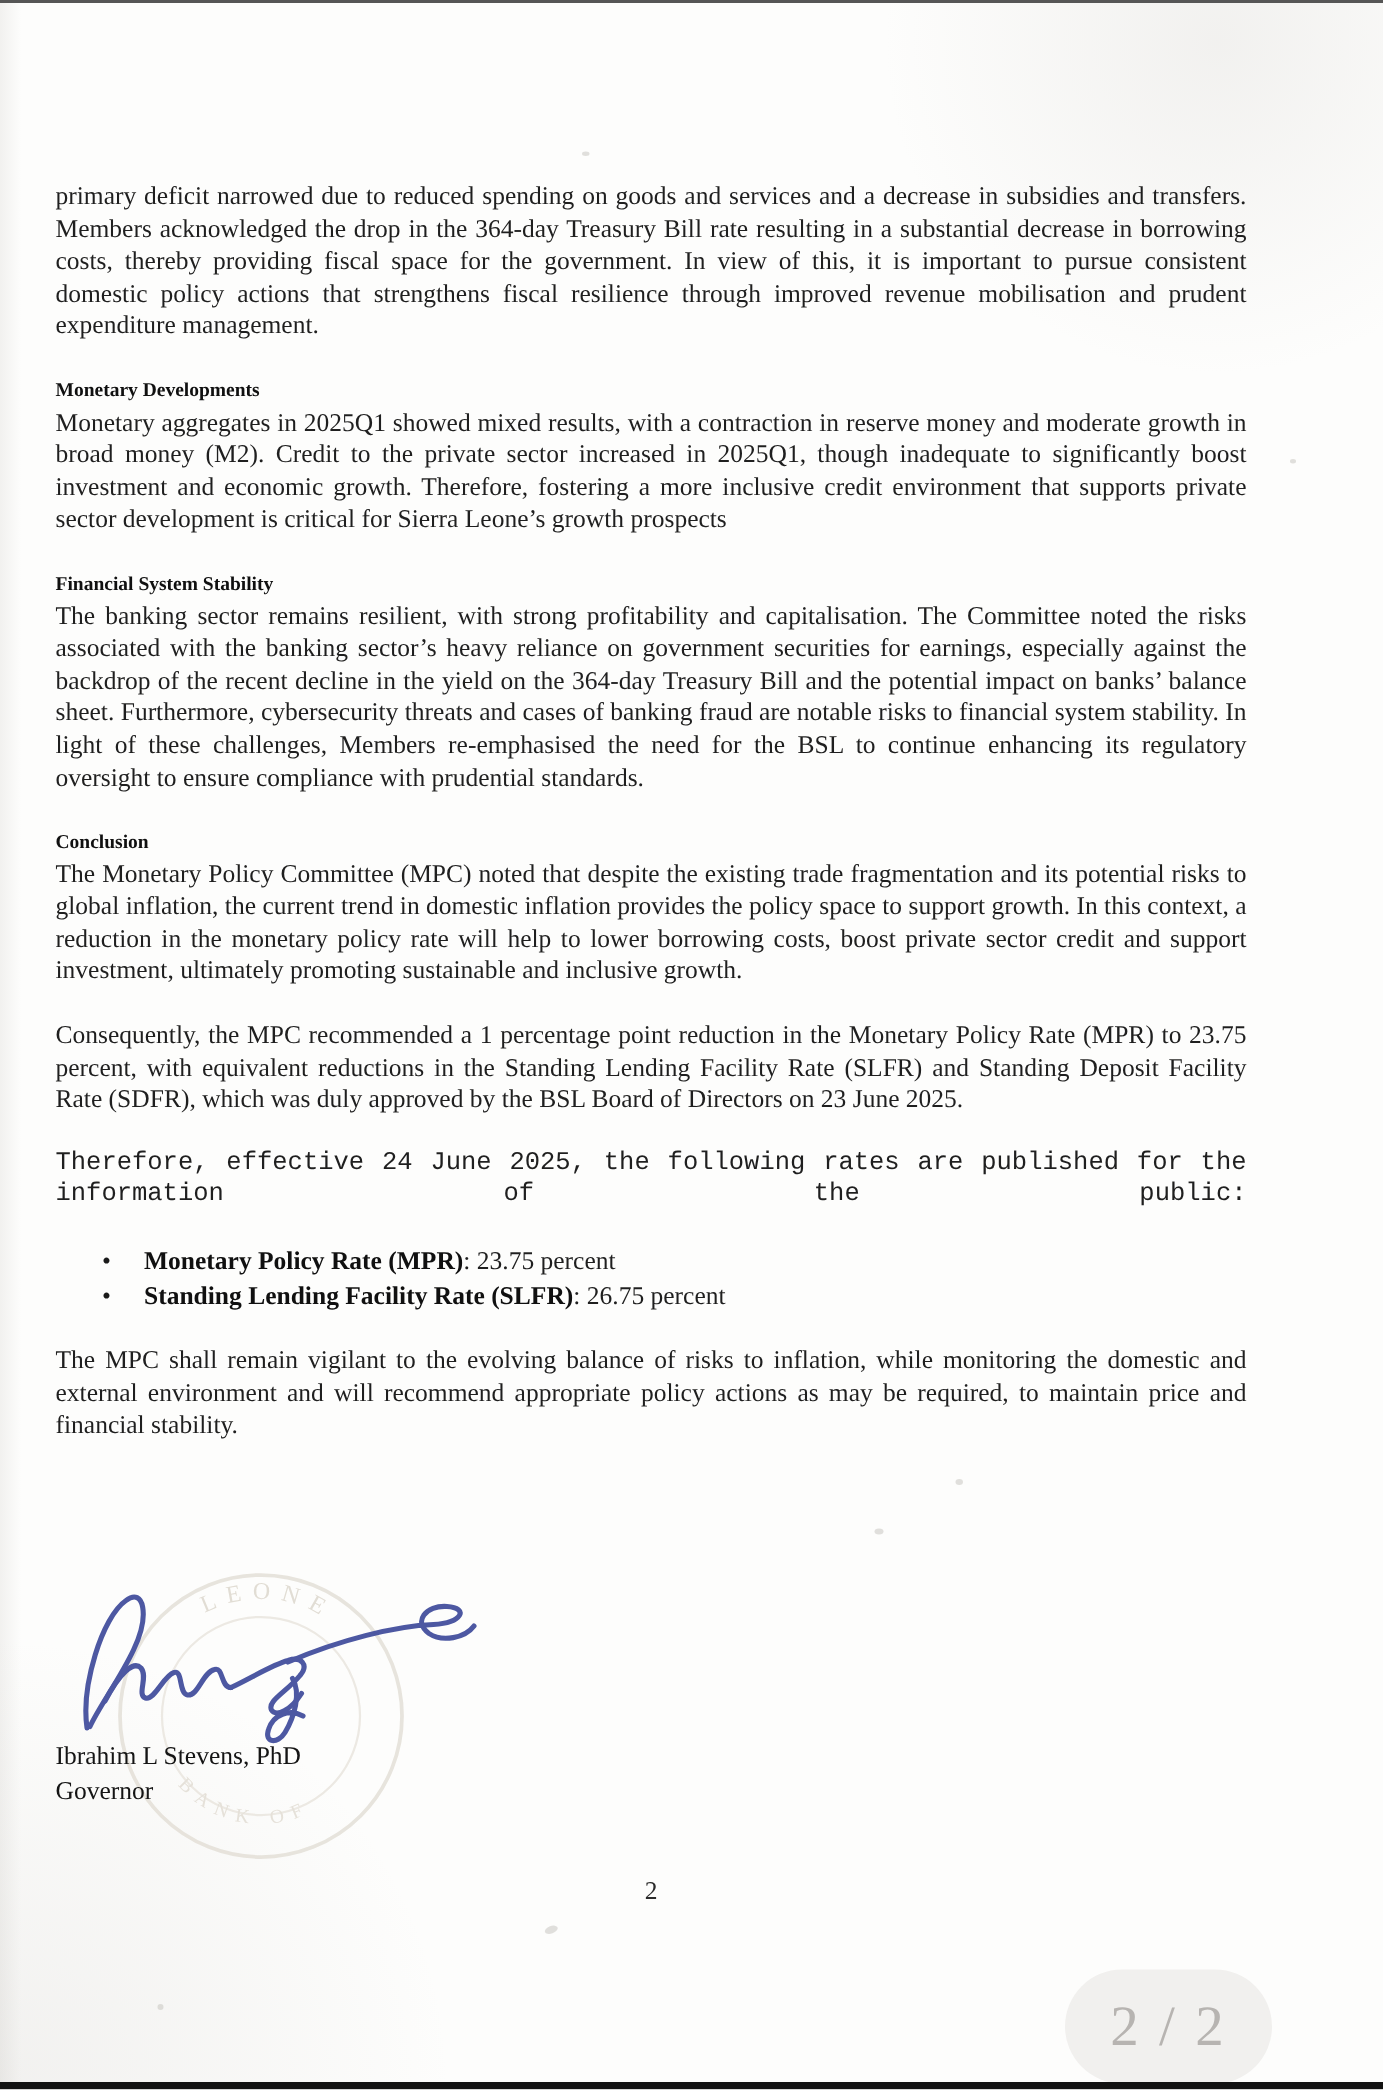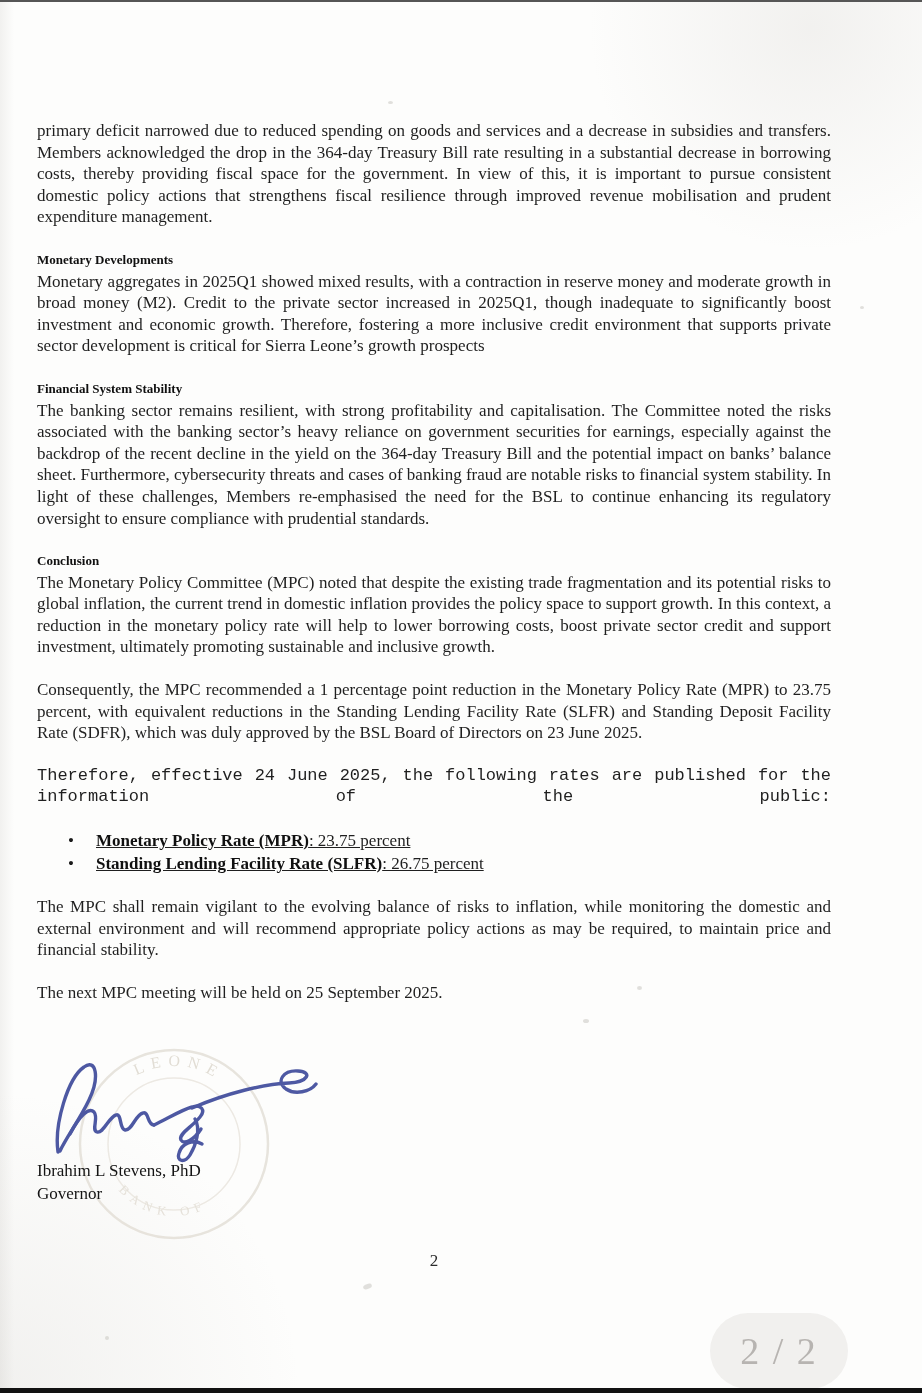--- a/index.html
+++ b/index.html
@@ -28,7 +28,7 @@
   .justify-last{text-align-last:justify;font-family:Liberation Mono, monospace;}
 
   ul.rates{margin:0 0 21px 0;padding:0;list-style:none;text-align:left;}
-  ul.rates li{position:relative;padding-left:59px;line-height:23px;text-decoration:underline;}
+  ul.rates li{position:relative;padding-left:59px;line-height:23px;}
   ul.rates li::before{content:"\2022";position:absolute;left:31px;top:0;font-size:17px;color:#1a1a1a;}
   ul.rates .rate-label{font-weight:bold;color:#101010;}
 

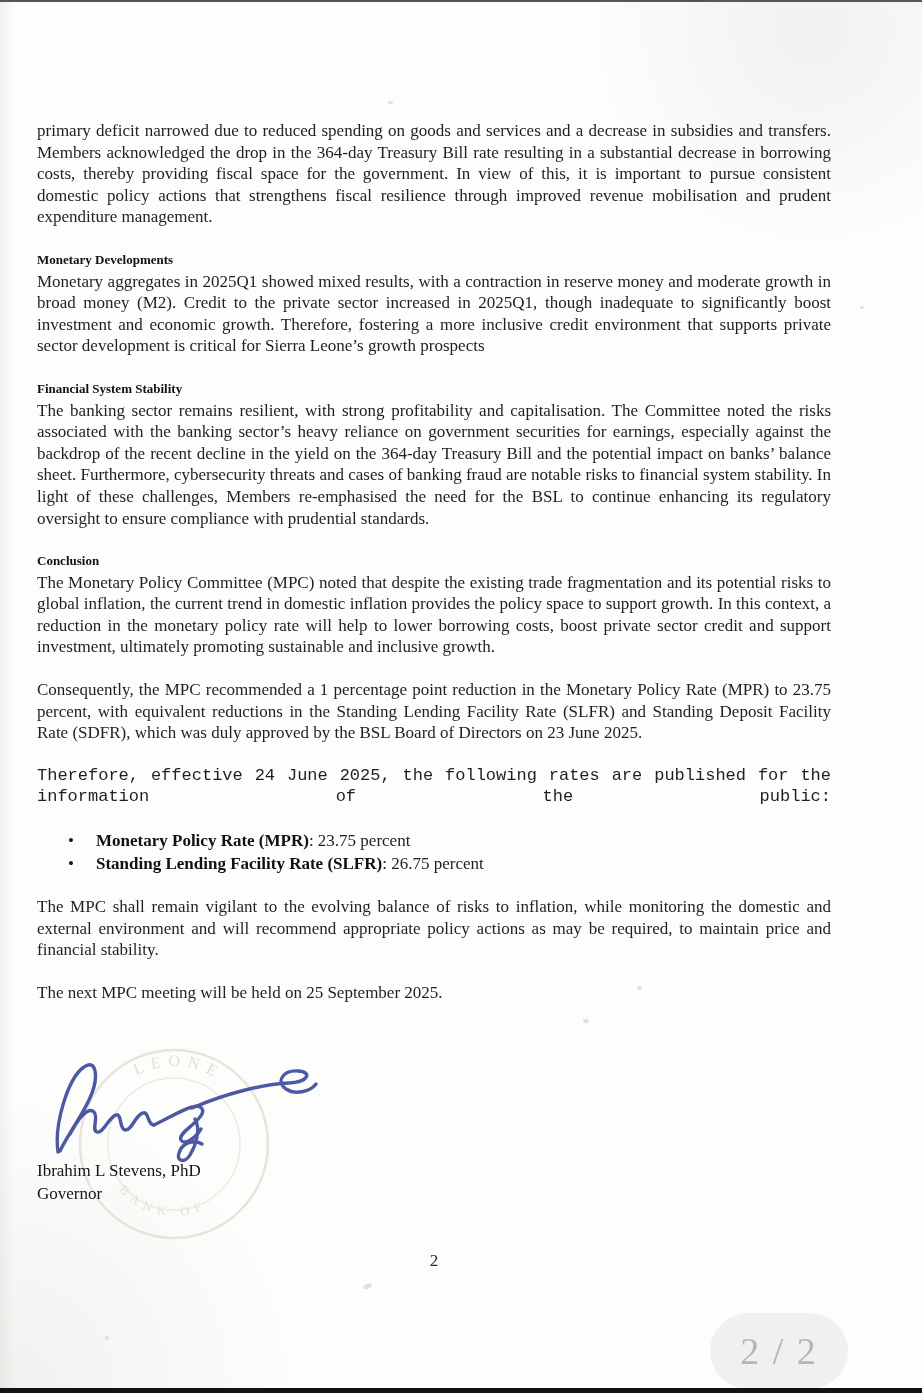--- a/index.html
+++ b/index.html
@@ -113,7 +113,6 @@
 
     <p>The MPC shall remain vigilant to the evolving balance of risks to inflation, while monitoring the domestic and external environment and will recommend appropriate policy actions as may be required, to maintain price and financial stability.</p>
 
-    <p>The next MPC meeting will be held on 25 September 2025.</p>
   </div>
 
   <svg class="signature" viewBox="0 0 280 115" aria-hidden="true">

